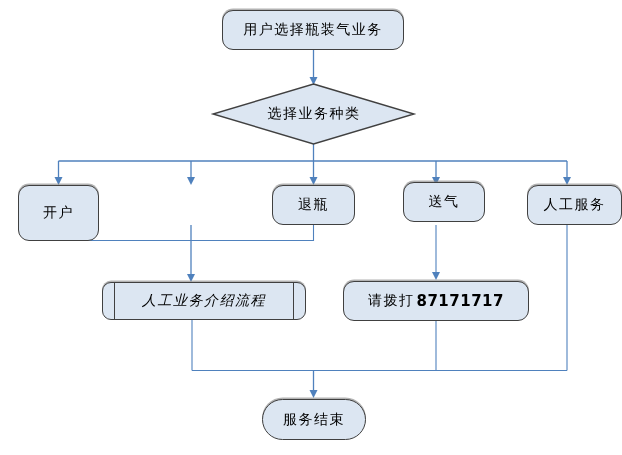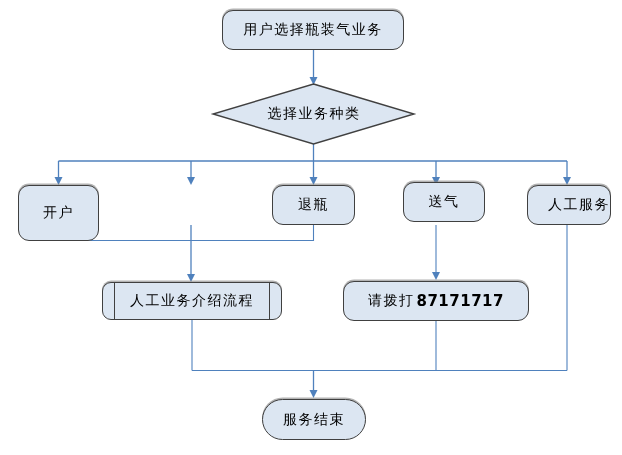--- a/index.html
+++ b/index.html
@@ -103,7 +103,7 @@
     <span>送气</span>
   </div>
 
-  <div class="node" style="left:527px;top:185px;width:84px;height:40px;justify-content:flex-end;">
+  <div class="node" style="left:527px;top:185px;width:95px;height:40px;">
     <span>人工服务</span>
   </div>
 

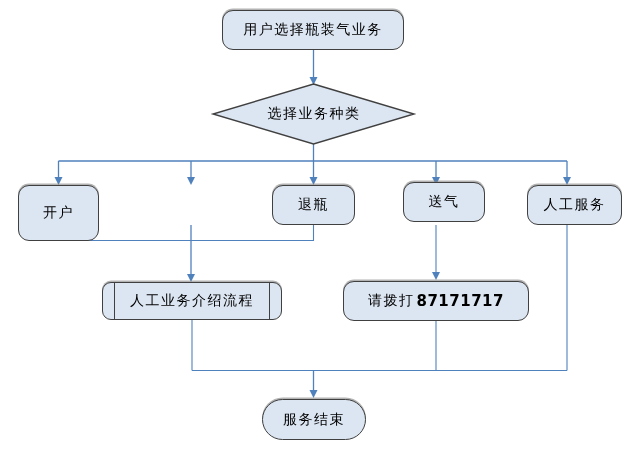--- a/index.html
+++ b/index.html
@@ -107,7 +107,7 @@
     <span>人工服务</span>
   </div>
 
-  <div class="node predef" style="left:102px;top:282px;width:180px;height:38px;border-radius:9px;">
+  <div class="node predef" style="left:102px;top:282px;width:204px;height:38px;border-radius:9px;font-style:italic;">
     <i class="sidebar-line left"></i>
     <i class="sidebar-line right"></i>
     <span>人工业务介绍流程</span>

